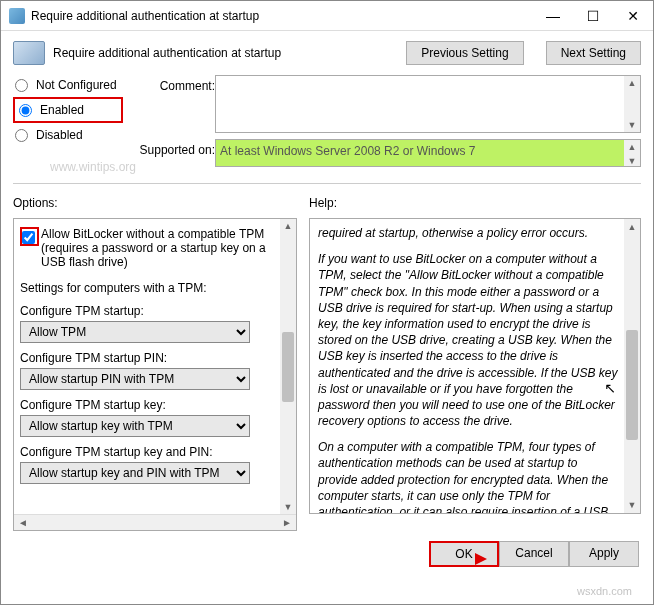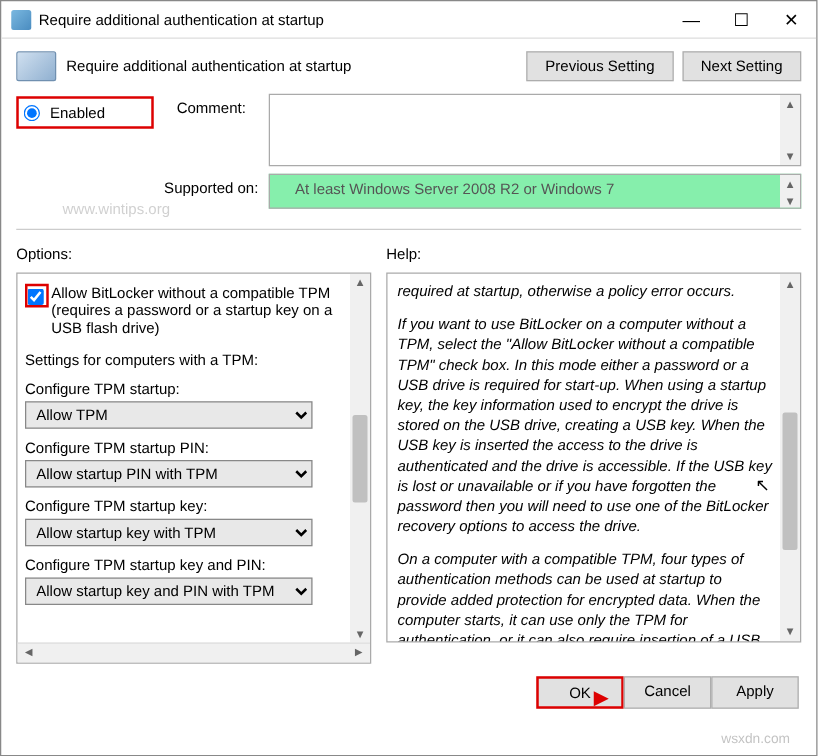--- a/index.html
+++ b/index.html
@@ -11,7 +11,7 @@
 .header-row { display: flex; align-items: center; padding: 10px 12px; }
 .header-row .hicon { width: 32px; height: 24px; background: linear-gradient(135deg,#d0e0f0,#90b0d0); margin-right: 8px; border: 1px solid #7090b0; border-radius: 2px; }
 .btn { background: #e1e1e1; border: 1px solid #adadad; padding: 4px 14px; cursor: default; min-width: 70px; text-align: center; }
-.nav-btns { margin-left: auto; display: flex; gap: 7px; }
+.nav-btns { margin-left: auto; display: flex; gap: 22px; }
 .state-section { display: flex; padding: 0 12px 8px 12px; }
 .state-col { width: 110px; }
 .radio-row { display: flex; align-items: center; padding: 3px 0; gap: 4px; }

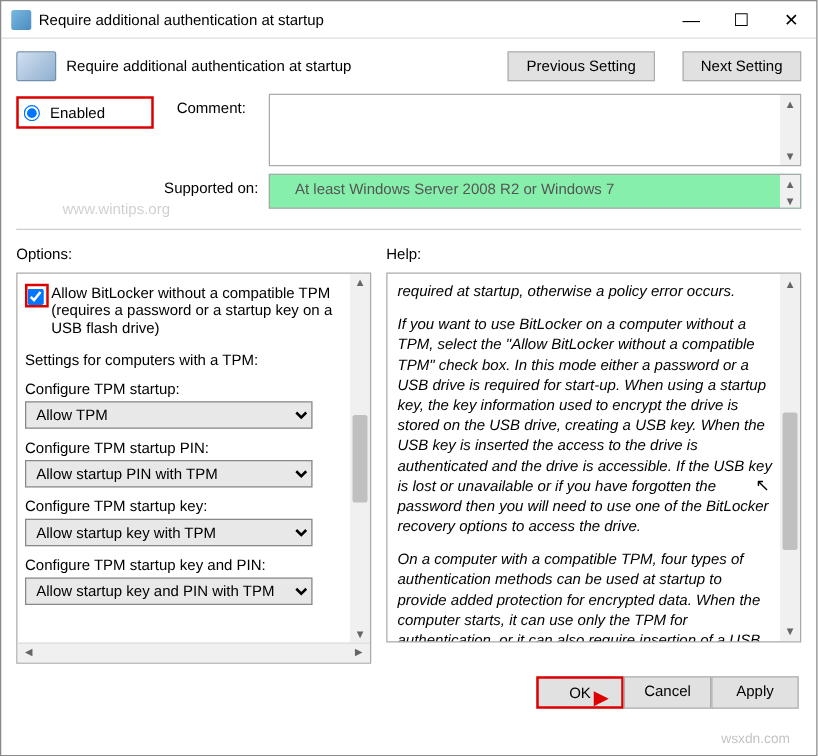--- a/index.html
+++ b/index.html
@@ -69,6 +69,10 @@
 
 <div class="state-section">
   <div class="state-col">
+    <div class="radio-row">
+      <input type="radio" name="st" style="">
+      <span>Not Configured</span>
+    </div>
     <div class="boxed">
       <div class="radio-row">
         <input type="radio" name="st" checked="" style="">

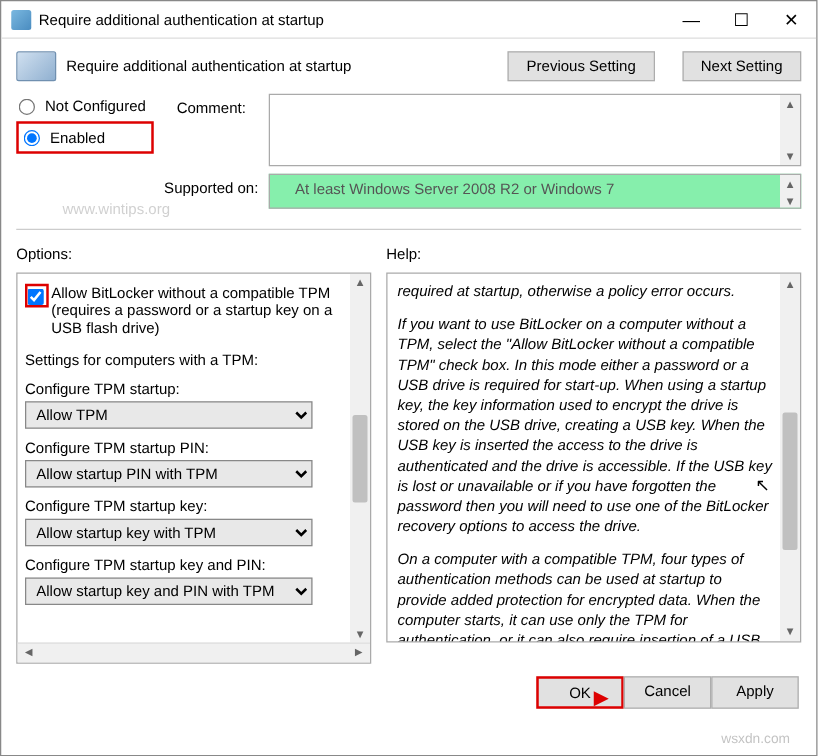--- a/index.html
+++ b/index.html
@@ -19,7 +19,7 @@
 .boxed { border: 2px solid #d00; padding: 1px 2px; margin: 2px 0; }
 .fields-col { flex: 1; }
 .field-row { display: flex; align-items: flex-start; margin-bottom: 6px; }
-.field-lbl { width: 92px; text-align: center; padding-top: 4px; }
+.field-lbl { width: 92px; text-align: right; padding-top: 4px; }
 .txtarea { flex: 1; border: 1px solid #aaa; background: #fff; position: relative; }
 .comment-box { height: 58px; }
 .supported-box { height: 28px; padding: 4px 20px; color: #555; background: #86efac; }

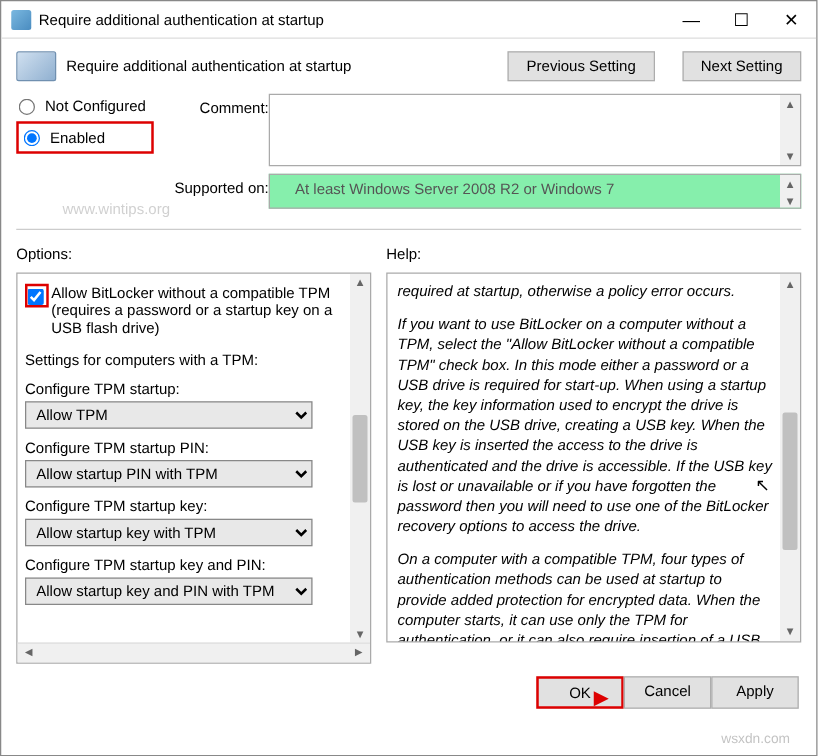--- a/index.html
+++ b/index.html
@@ -78,6 +78,10 @@
         <input type="radio" name="st" checked="" style="">
         <span>Enabled</span>
       </div>
+    </div>
+    <div class="radio-row">
+      <input type="radio" name="st" style="">
+      <span>Disabled</span>
     </div>
   </div>
   <div class="fields-col">

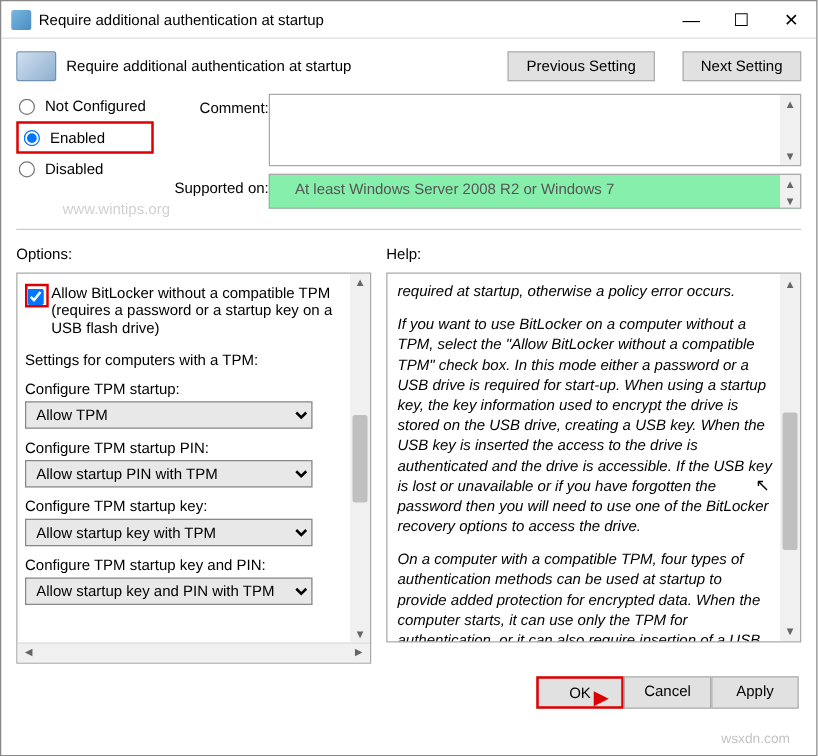--- a/index.html
+++ b/index.html
@@ -22,7 +22,7 @@
 .field-lbl { width: 92px; text-align: right; padding-top: 4px; }
 .txtarea { flex: 1; border: 1px solid #aaa; background: #fff; position: relative; }
 .comment-box { height: 58px; }
-.supported-box { height: 28px; padding: 4px 20px; color: #555; background: #86efac; }
+.supported-box { height: 28px; padding: 4px 4px; color: #555; background: #bef264; }
 .divider { border-top: 1px solid #ccc; margin: 2px 12px; }
 .panels { display: flex; padding: 6px 12px 0 12px; gap: 12px; }
 .panel { flex: 1; display: flex; flex-direction: column; }

